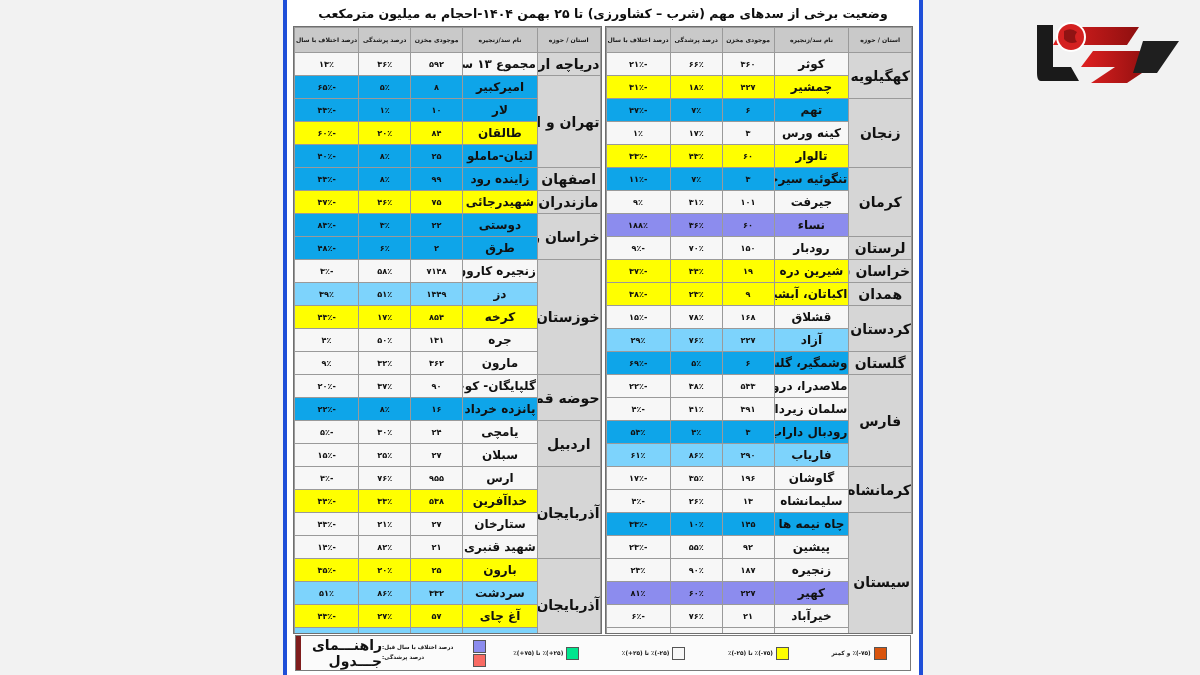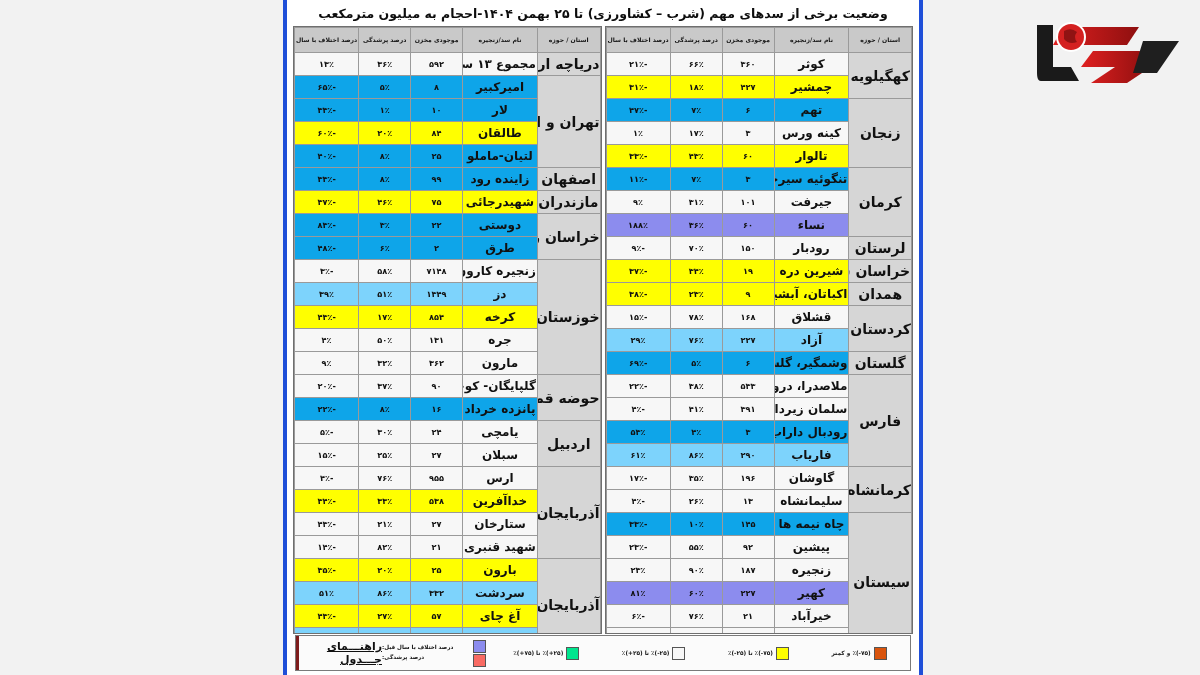--- a/index.html
+++ b/index.html
@@ -126,10 +126,9 @@
   #legend-title {
     width: 86px;
     display: flex; align-items: center; justify-content: center;
-    font-size: 11px; font-weight: bold; color: #111;
-    border-left: 3px solid #7f1d1d;
+    font-size: 14px; font-weight: bold; color: #111;
+    border-left: 5px solid #7f1d1d;
     letter-spacing: 1.3px;
-    text-decoration: underline;
   }
   #legend-labels {
     width: 86px;

